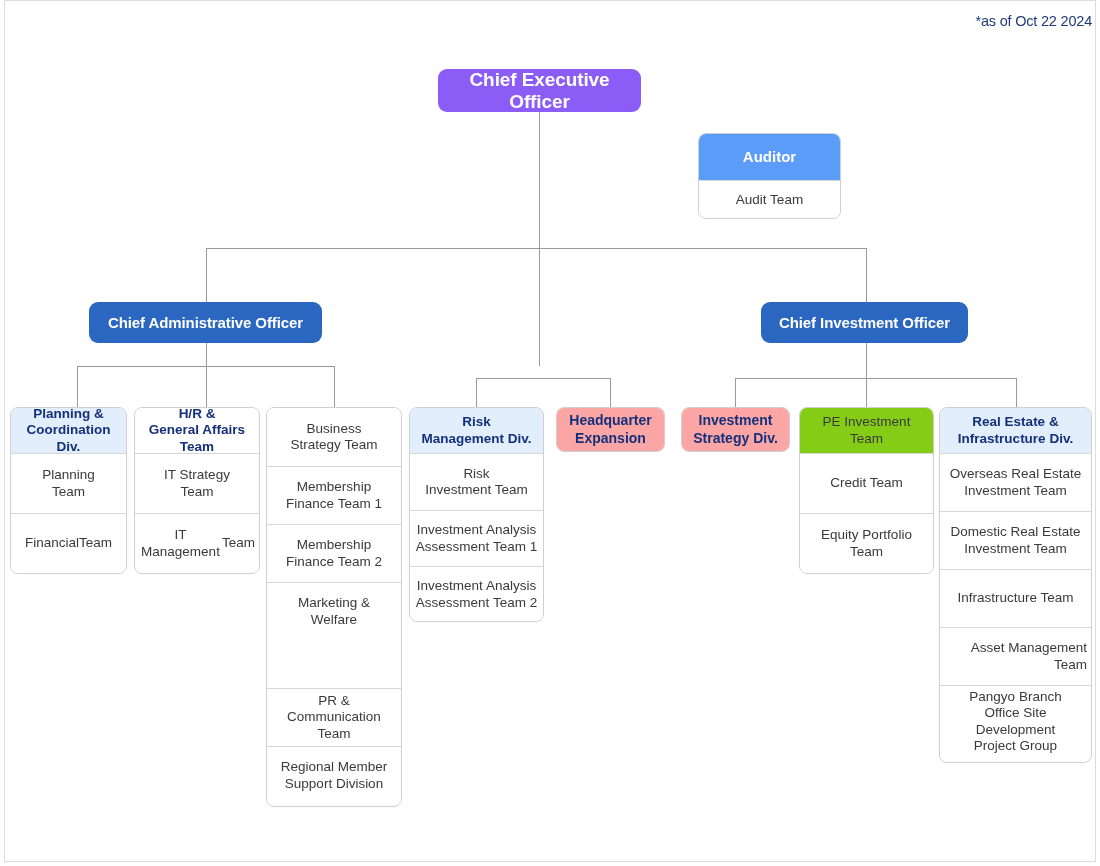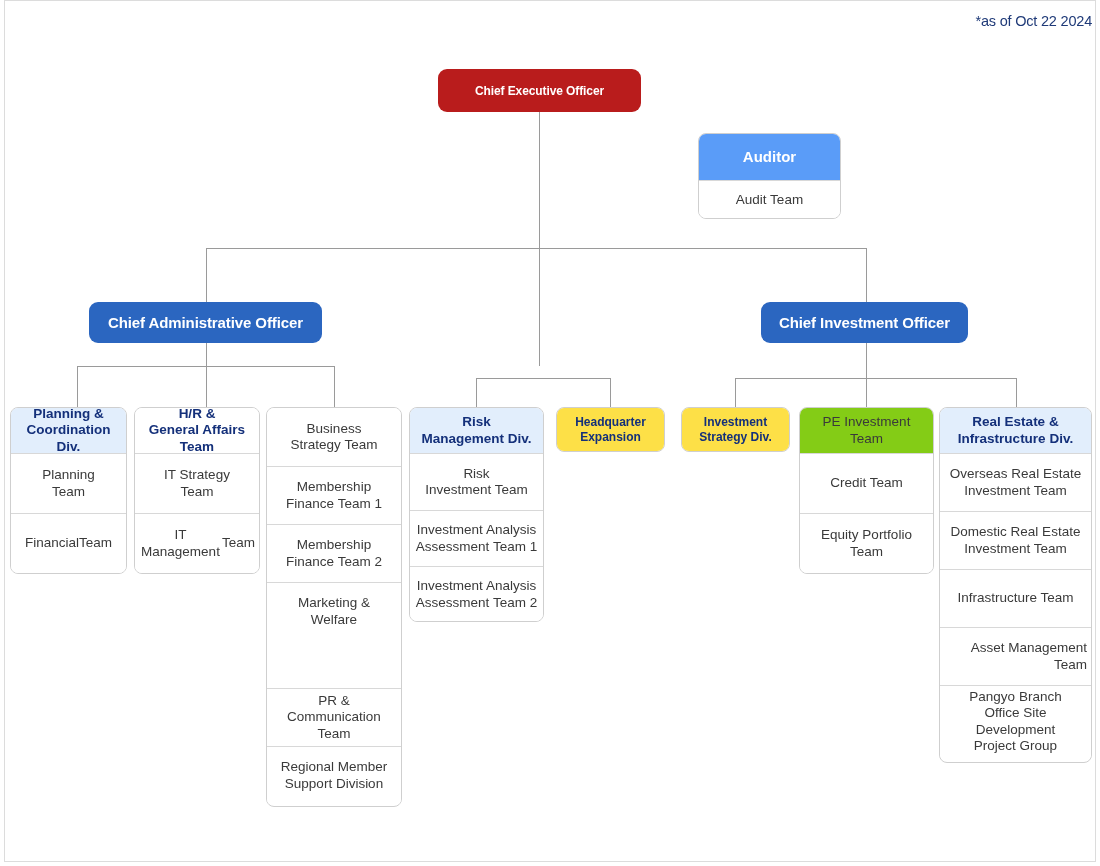--- a/index.html
+++ b/index.html
@@ -63,8 +63,8 @@
     letter-spacing: -0.1px;
   }
   .exec.ceo {
-    background: #b91c1c;
-    font-size: 12px;
+    background: #8b5cf6;
+    font-size: 19px;
   }
   .exec.officer {
     background: #2b66c0;

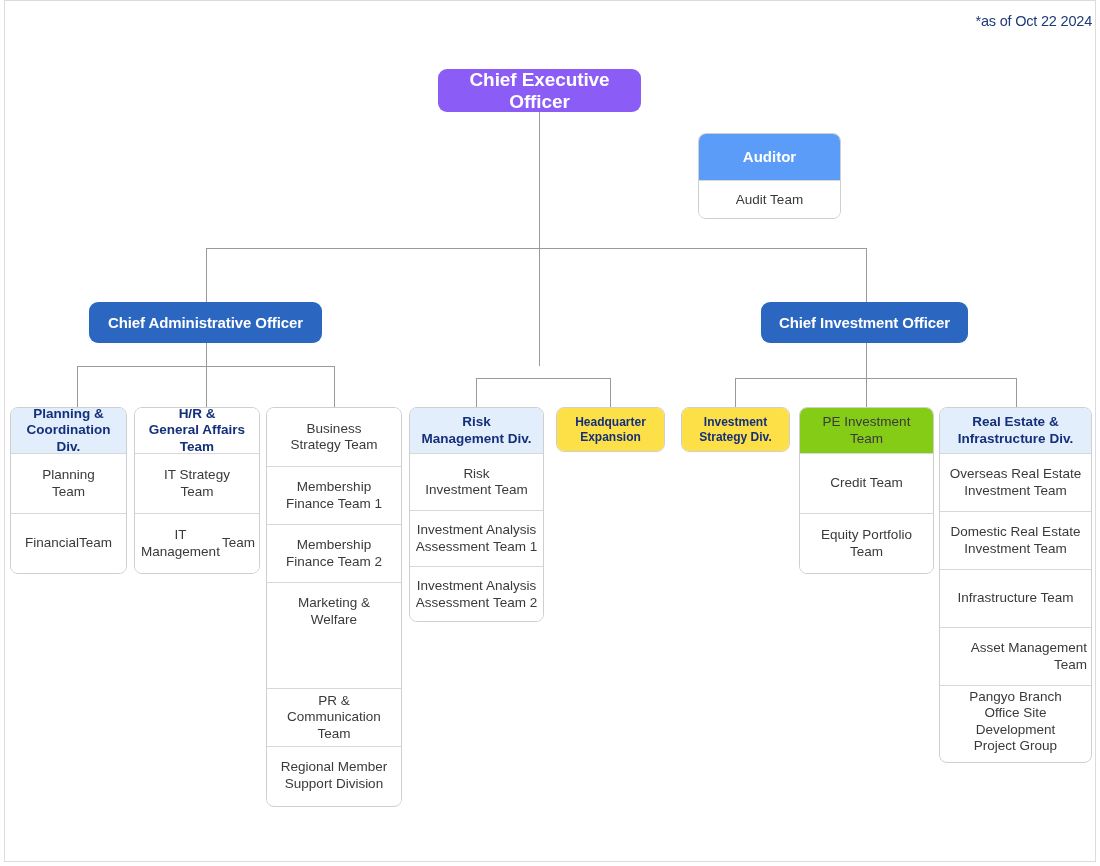--- a/index.html
+++ b/index.html
@@ -120,10 +120,10 @@
     font-size: 13.5px;
   }
   .cell.solo-navy {
-    background: #fde047;
+    background: #fca5a5;
     color: #14307a;
     font-weight: bold;
-    font-size: 12px;
+    font-size: 14px;
   }
 </style>
 </head>

